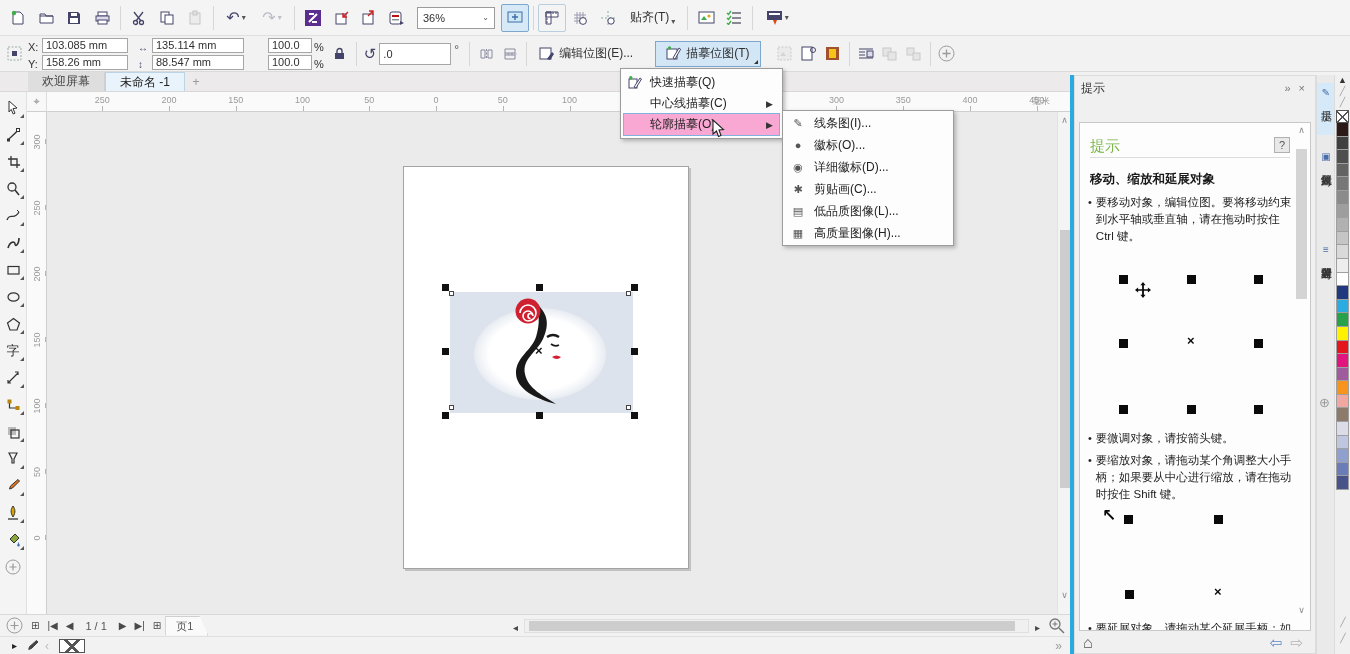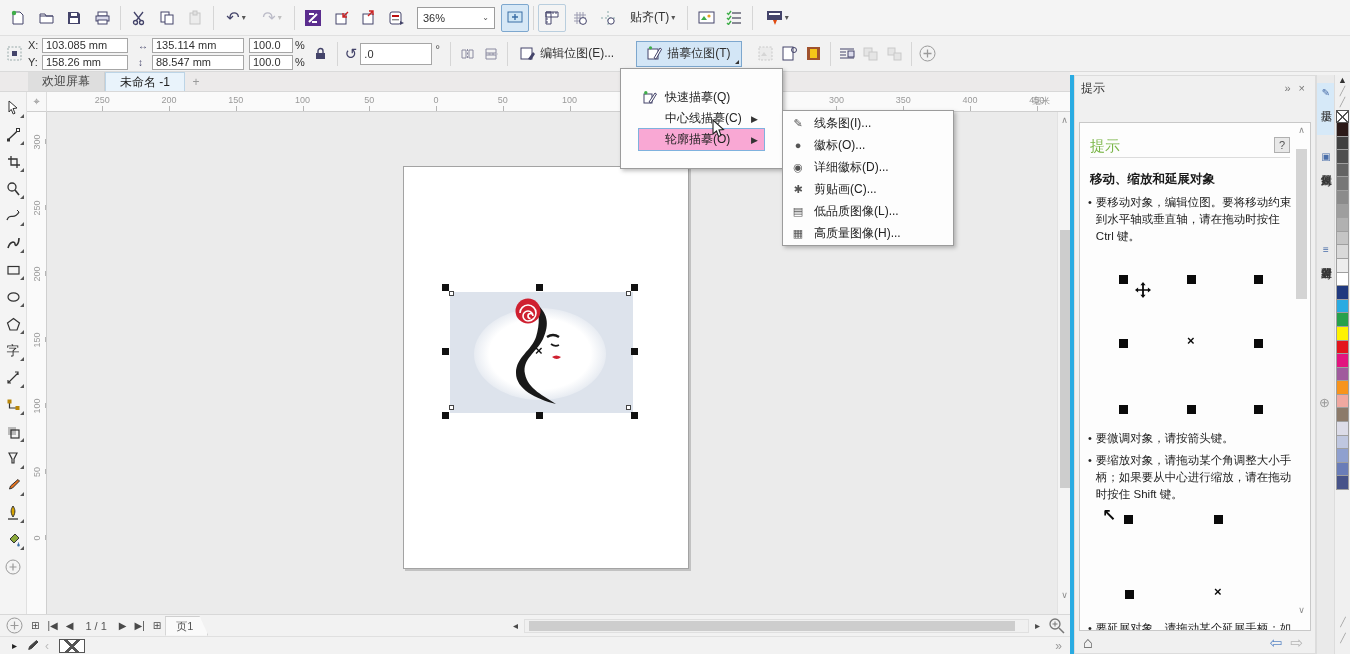--- a/index.html
+++ b/index.html
@@ -7,7 +7,7 @@
   body { font-family:"Liberation Sans","DejaVu Sans",sans-serif; font-size:12px; color:#303030;
          background:#f2f2f2; position:relative; }
   .abs { position:absolute; }
-  .row { display:flex; align-items:center; }
+  .row { display:flex; align-items:flex-end; }
   .tbtn { width:28px; height:28px; display:flex; align-items:center; justify-content:center; border-radius:2px; }
   .sbtn { width:24px; height:24px; display:flex; align-items:center; justify-content:center; }
   .sep  { width:1px; height:24px; background:#d6d6d6; margin:0 4px; }

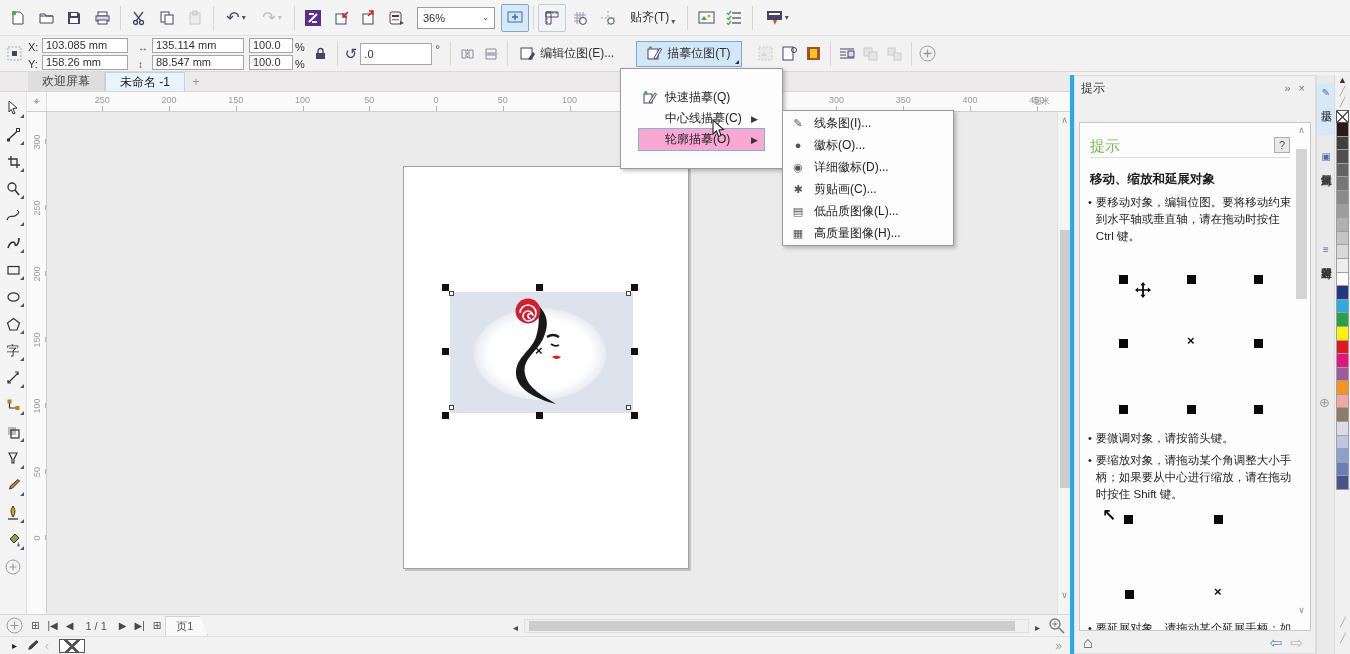--- a/index.html
+++ b/index.html
@@ -316,7 +316,7 @@
       <div class="field" style="width:92px">88.547 mm</div>
       </div>
   </div>
-  <div class="stack" style="margin-left:5px">
+  <div class="stack" style="margin-left:24px">
     <div class="row">
         <div class="field" style="width:44px">100.0</div>
       <span class="pct">%</span>

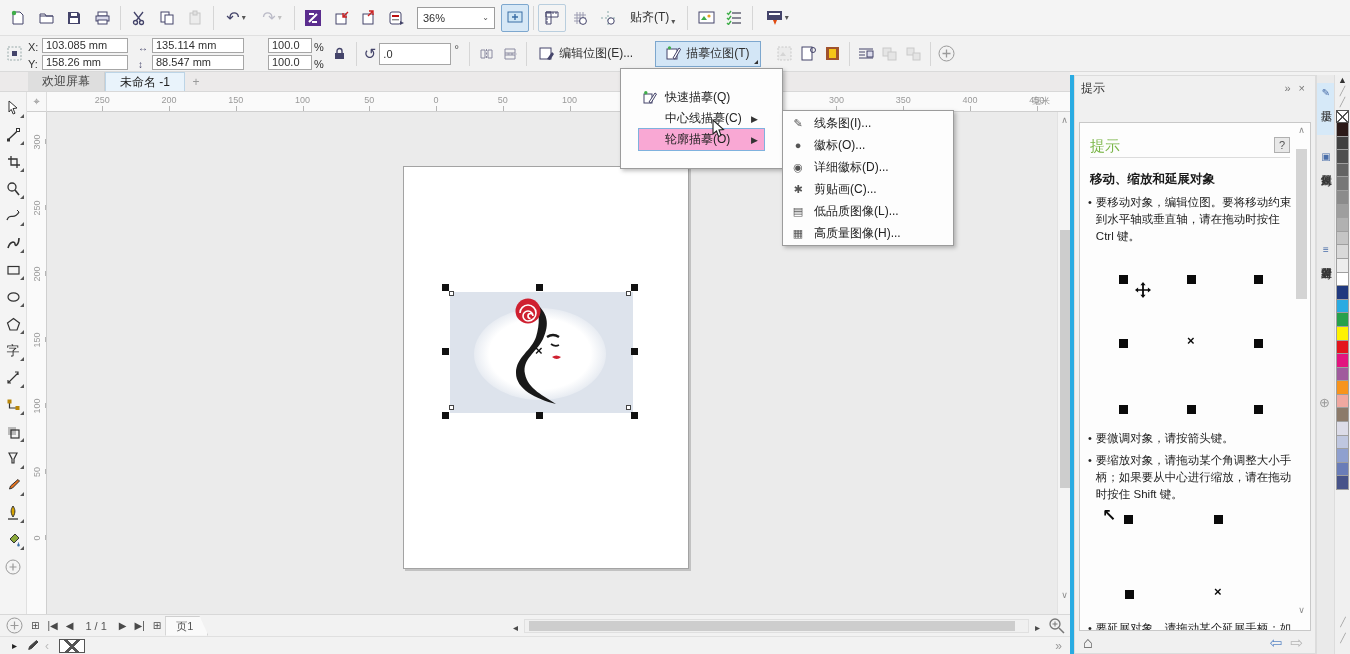--- a/index.html
+++ b/index.html
@@ -96,7 +96,7 @@
 
   
   #trace-menu { left:620px; top:68px; width:163px; background:#fdfdfd; border:1px solid #9c9c9c;
-                box-shadow:2px 2px 4px rgba(0,0,0,.25); z-index:60; padding:18px; }
+                box-shadow:2px 2px 4px rgba(0,0,0,.25); z-index:60; padding:3px; }
   .mitem { height:21px; display:flex; align-items:center; padding:0 6px 0 4px; gap:6px; font-size:12px; color:#222; }
   .mitem .micon { width:16px; text-align:center; }
   .mitem .marrow { margin-left:auto; font-size:9px; color:#333; }

